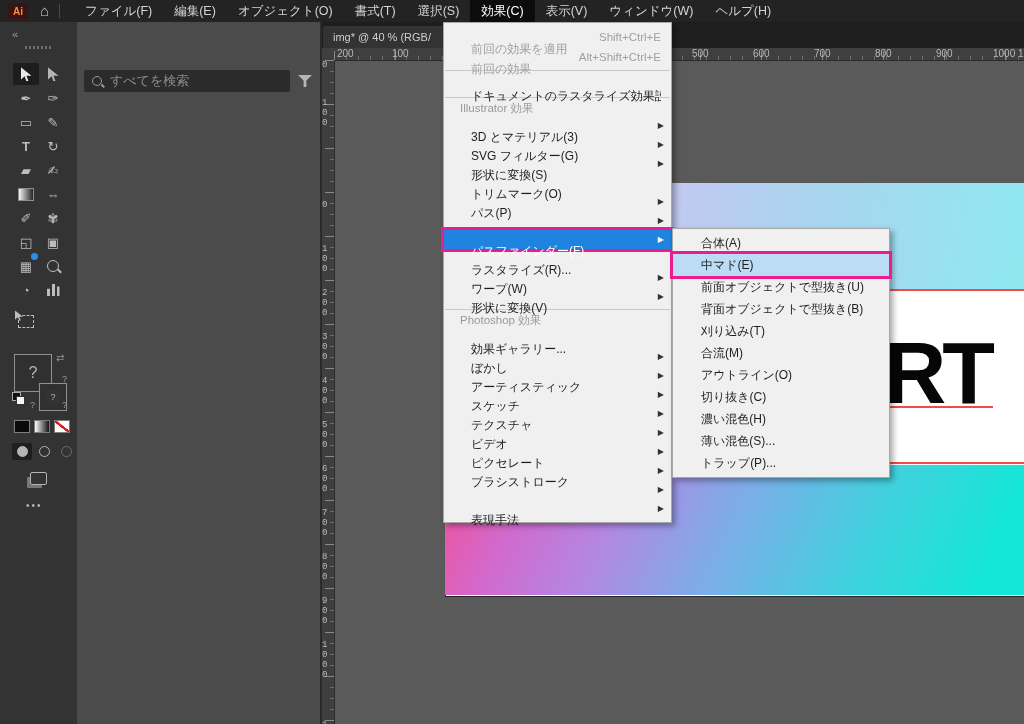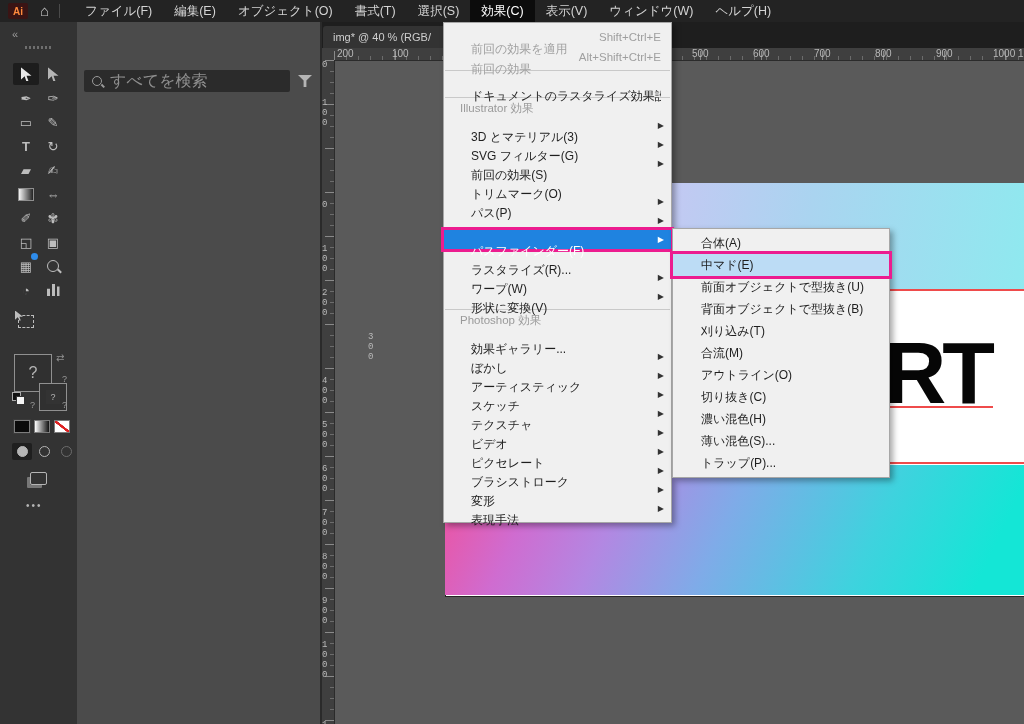--- a/index.html
+++ b/index.html
@@ -84,7 +84,7 @@
   .burger{position:absolute;right:10px;top:2px;color:#cfcfcf;font-size:13px;}
   .searchbox{left:84px;top:70px;width:206px;height:22px;background:#2b2b2b;
         border-radius:2px;display:flex;align-items:center;z-index:6;}
-  .searchbox .ph{color:#8f8f8f;font-size:16px;}
+  .searchbox .ph{color:#8f8f8f;font-size:13px;}
   .s-mag{position:relative;width:8px;height:8px;border:1.4px solid #9a9a9a;
         border-radius:50%;margin:0 8px 0 8px;}
   .s-mag::after{content:"";position:absolute;width:4px;height:1.5px;background:#9a9a9a;

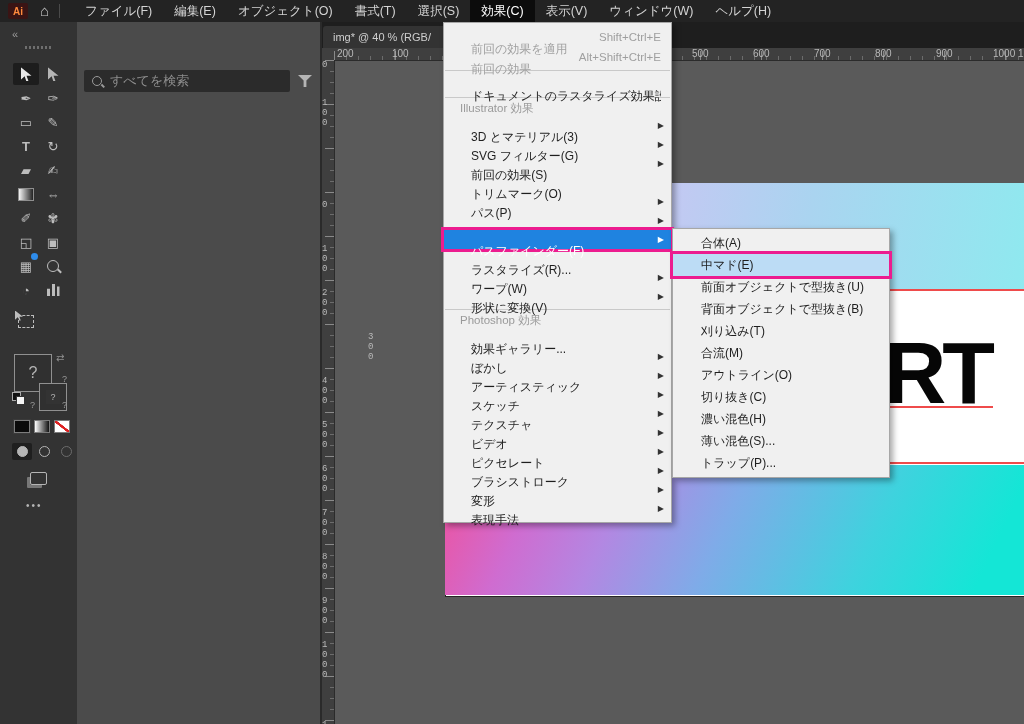--- a/index.html
+++ b/index.html
@@ -394,7 +394,7 @@
         <span class="arr">▶</span>
       </div>
     <div class="mi">
-        <span class="lbl">前回の効果(S)</span>
+        <span class="lbl">形状に変換(S)</span>
         <span class="arr">▶</span>
       </div>
     <div class="mi">

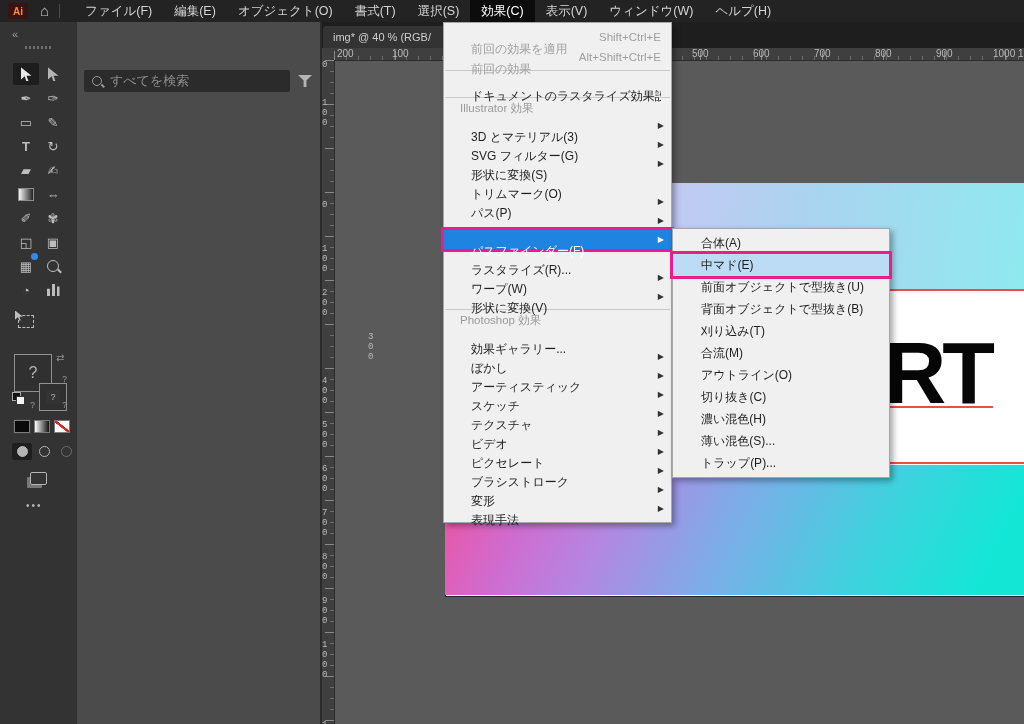--- a/index.html
+++ b/index.html
@@ -360,7 +360,7 @@
   <span class="vlab" style="top:200px;">0</span>
   <span class="vlab" style="top:244px;">100</span>
   <span class="vlab" style="top:288px;">200</span>
-  <span class="vlab" style="top:332px;margin-left:46px;">300</span>
+  <span class="vlab" style="top:332px;">300</span>
   <span class="vlab" style="top:376px;">400</span>
   <span class="vlab" style="top:420px;">500</span>
   <span class="vlab" style="top:464px;">600</span>

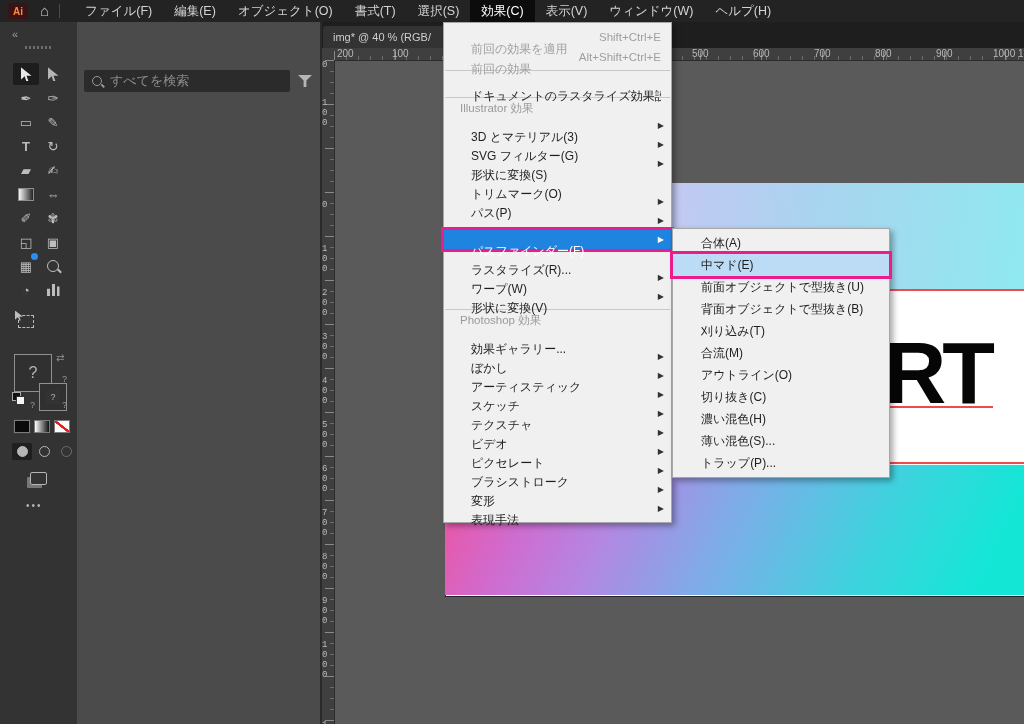--- a/index.html
+++ b/index.html
@@ -456,7 +456,6 @@
         <span class="arr">▶</span>
       </div>
     <div class="mi">
-        <span class="lbl">変形</span>
         <span class="arr">▶</span>
       </div>
     <div class="mi">

